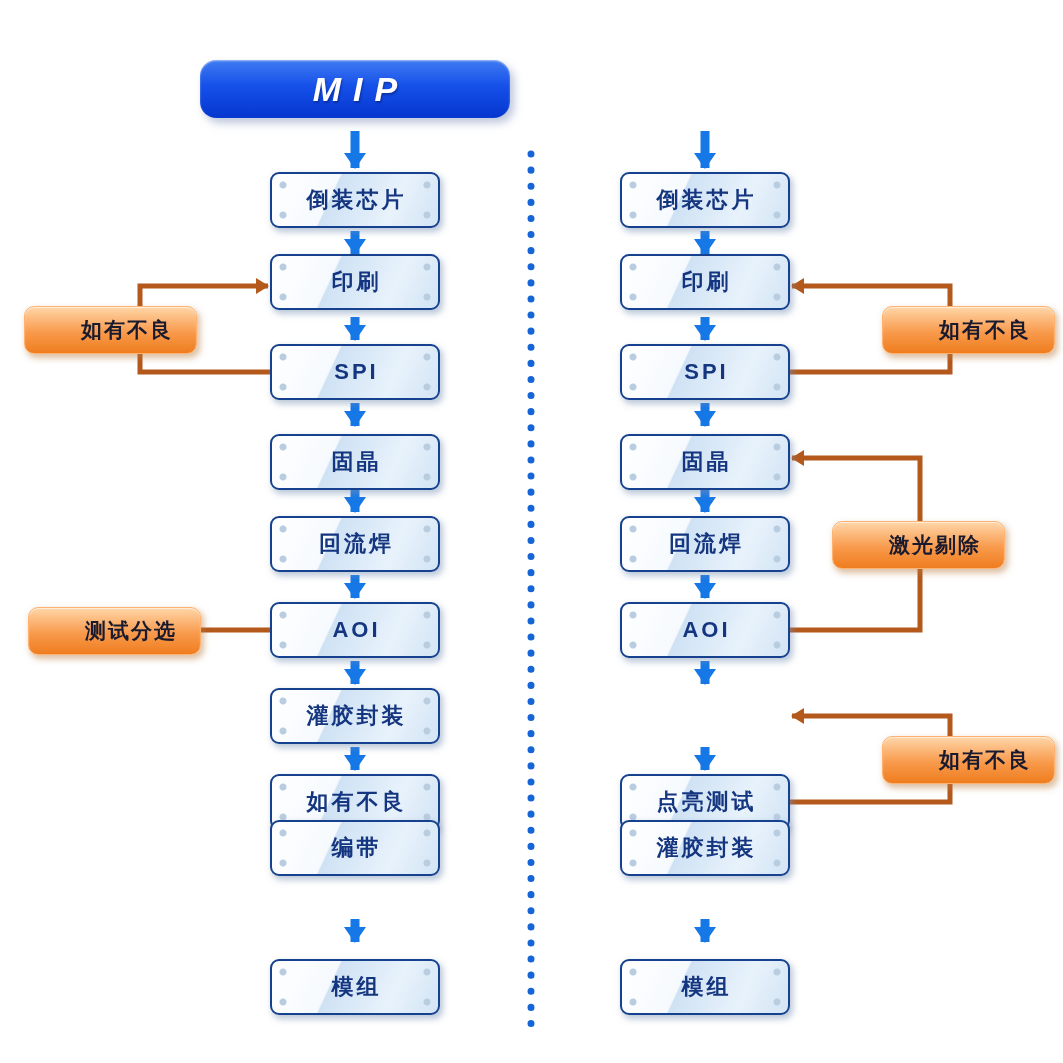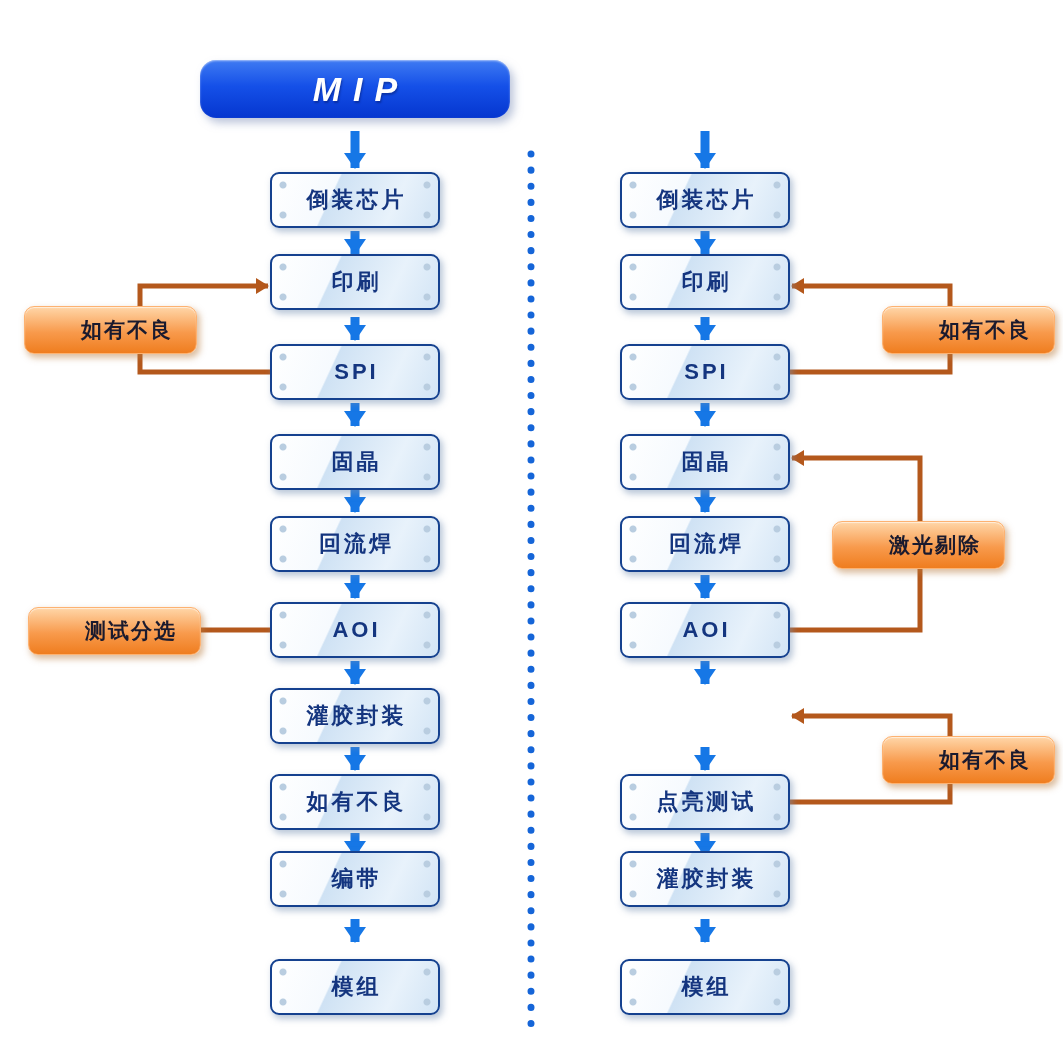--- a/index.html
+++ b/index.html
@@ -39,7 +39,7 @@
   .colL{left:270px;}
   .colR{left:620px;}
   .r0{top:172px}.r1{top:254px}.r2{top:344px}.r3{top:434px}.r4{top:516px}
-  .r5{top:602px}.r6{top:688px}.r7{top:774px}.r8{top:851px}.r9{top:959px}
+  .r5{top:602px}.r6{top:688px}.r7{top:774px}.r8{top:820px}.r9{top:959px}
 
   
   .note{

